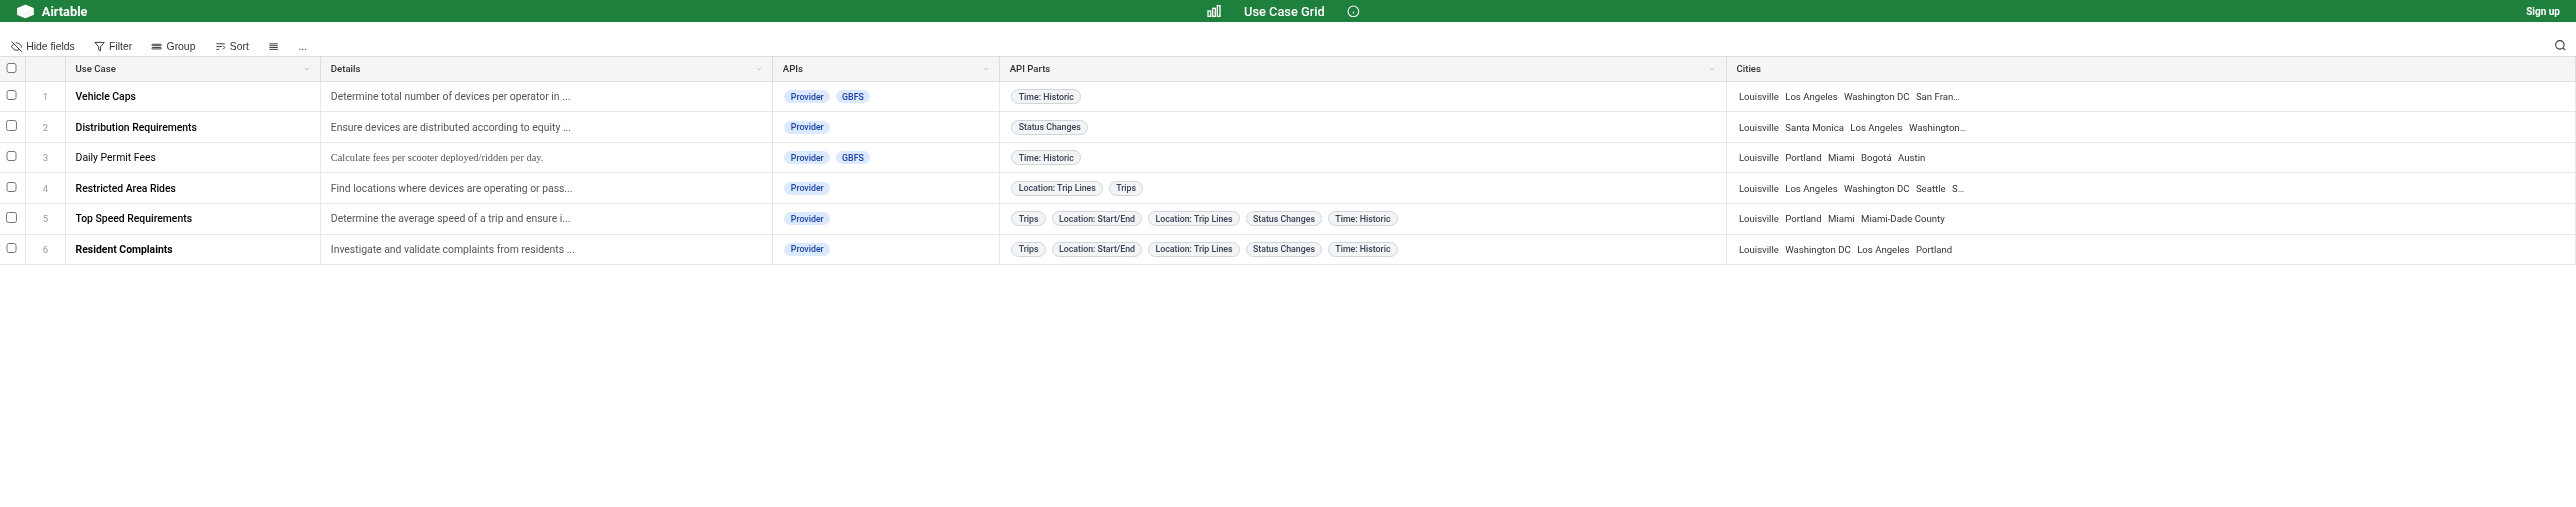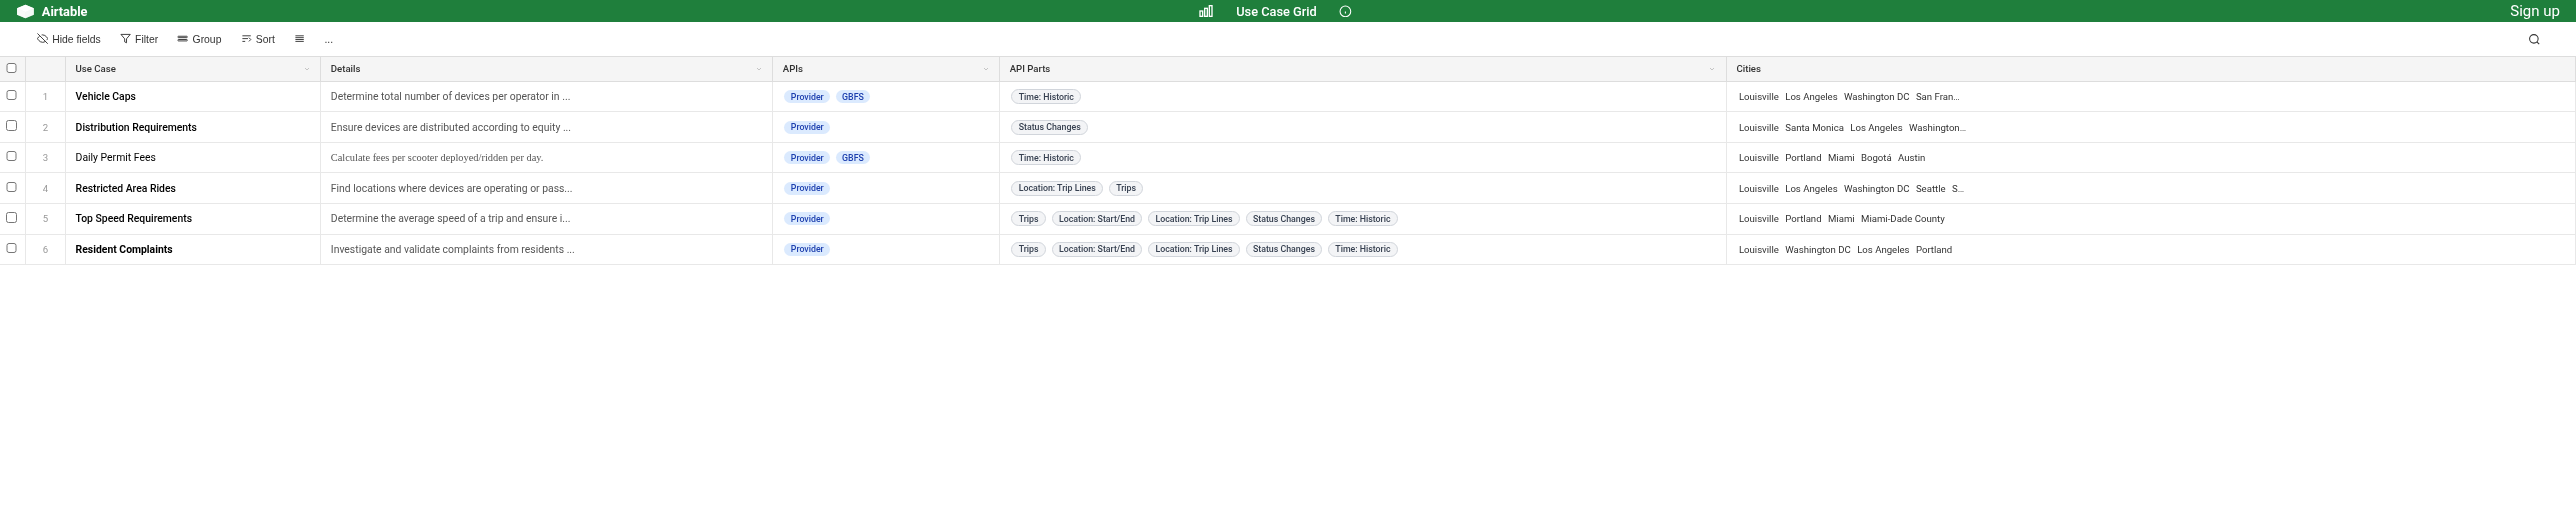--- a/index.html
+++ b/index.html
@@ -19,7 +19,7 @@
     .logo { display: flex; align-items: center; gap: 4.8px; font-weight: 700; font-size: 12.8px; }
     .logo-icon { width: 21px; height: 21px; }
     .top-bar-center { display: flex; align-items: center; gap: 22px; font-size: 12.8px; font-weight: 500; }
-    .top-bar-right { font-size: 15px; font-weight: 400; margin-left: 48px; }
+    .top-bar-right { font-size: 10px; font-weight: 700; margin-left: 48px; }
 
     
     .toolbar {

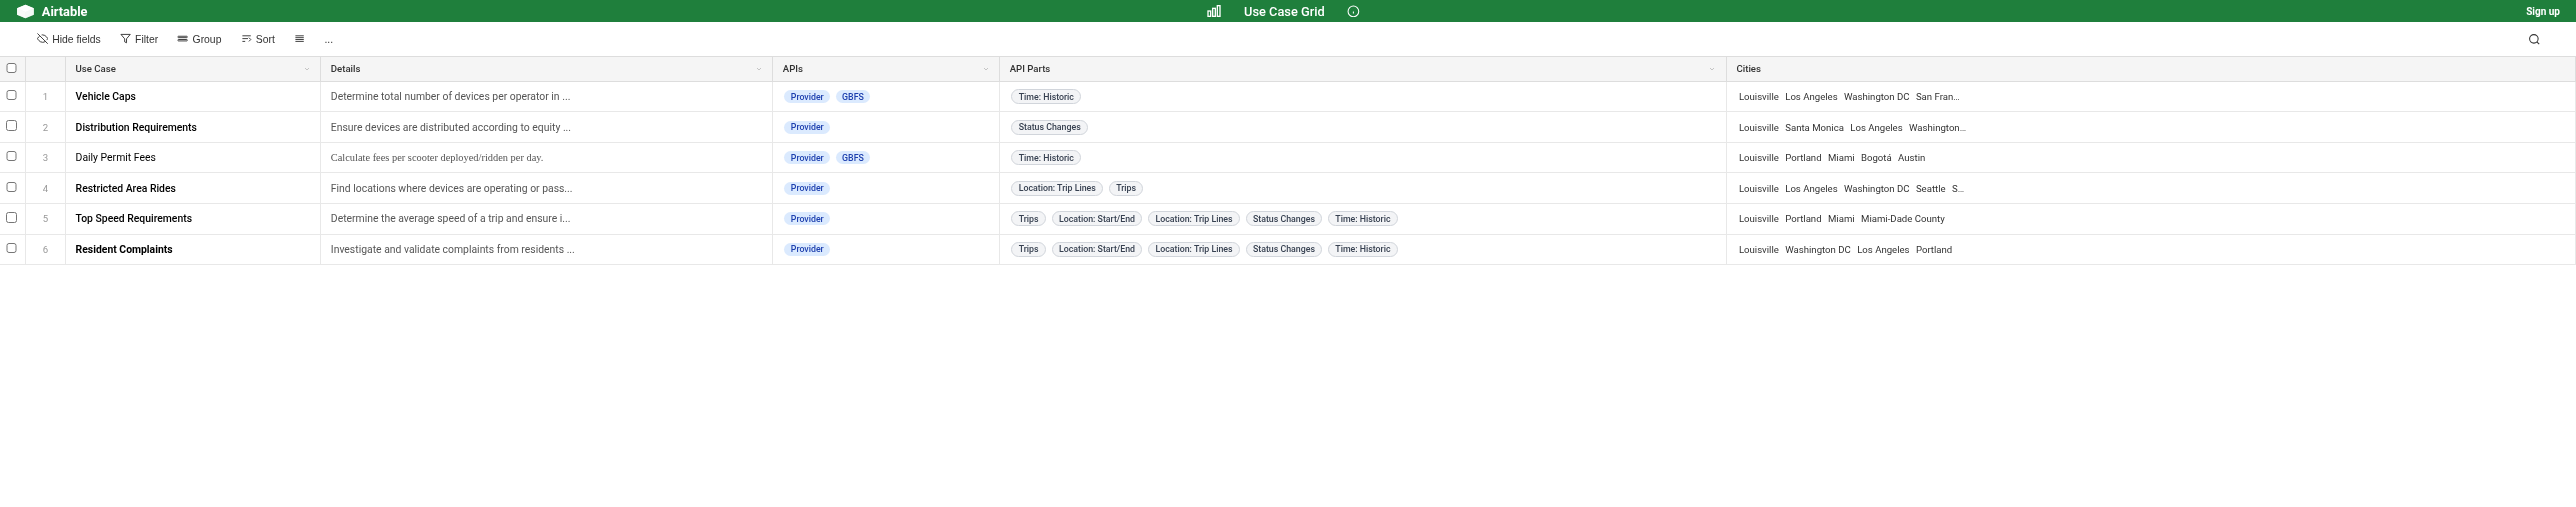--- a/index.html
+++ b/index.html
@@ -25,8 +25,8 @@
     .toolbar {
       height: 35px;
       display: flex;
-      align-items: center;
-      padding: 0 29px;
+      align-items: flex-end;
+      padding: 0 3px;
       gap: 3.2px;
       border-bottom: 0.8px solid #ddd;
       background: #fff;

